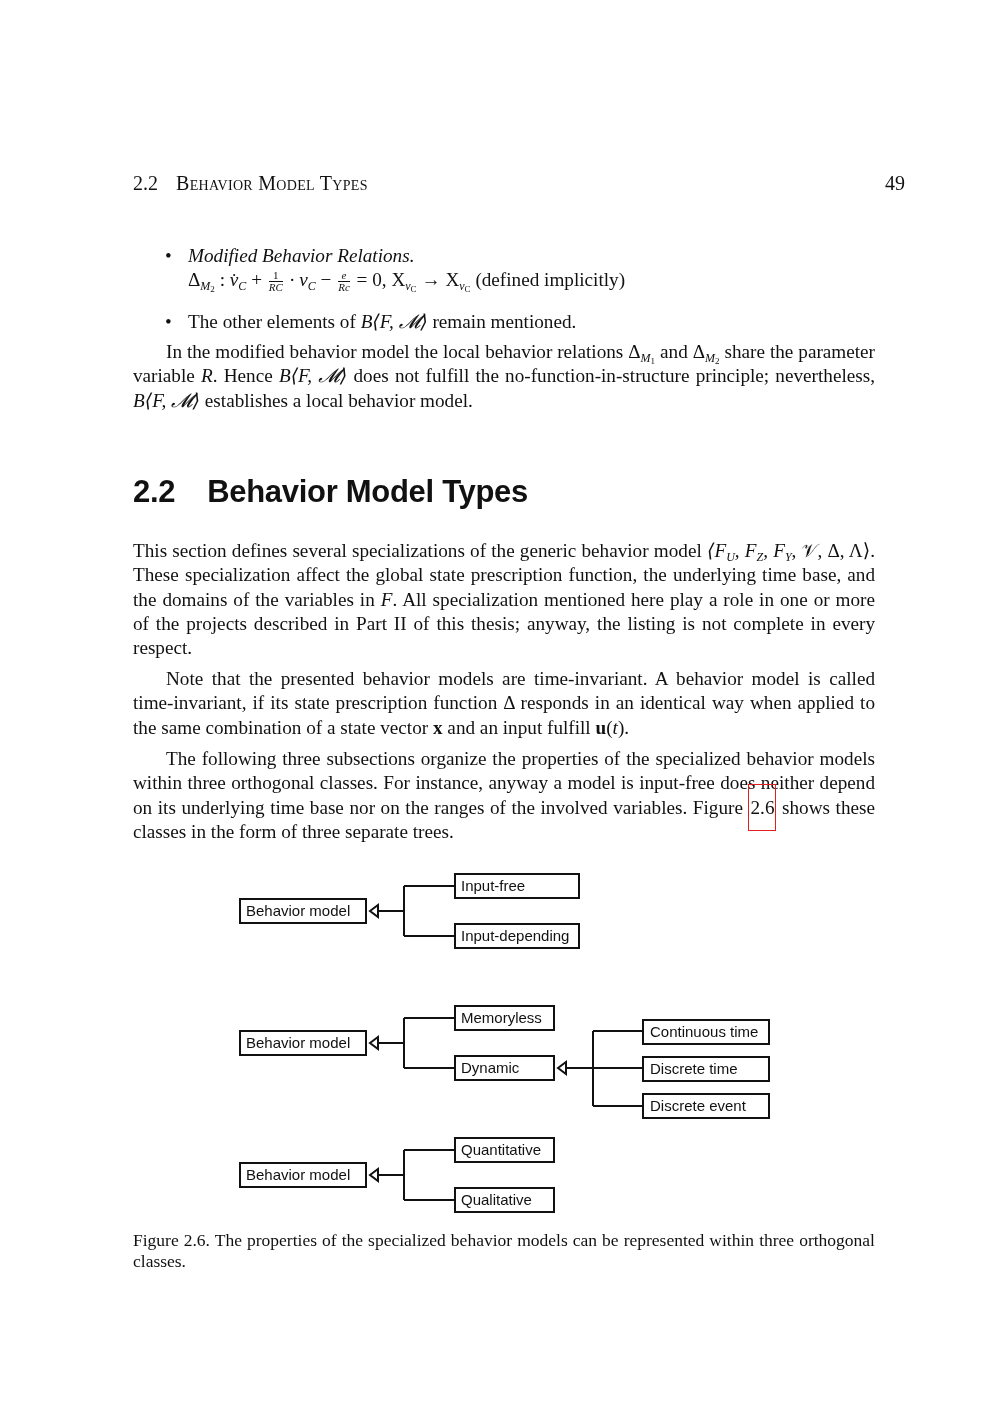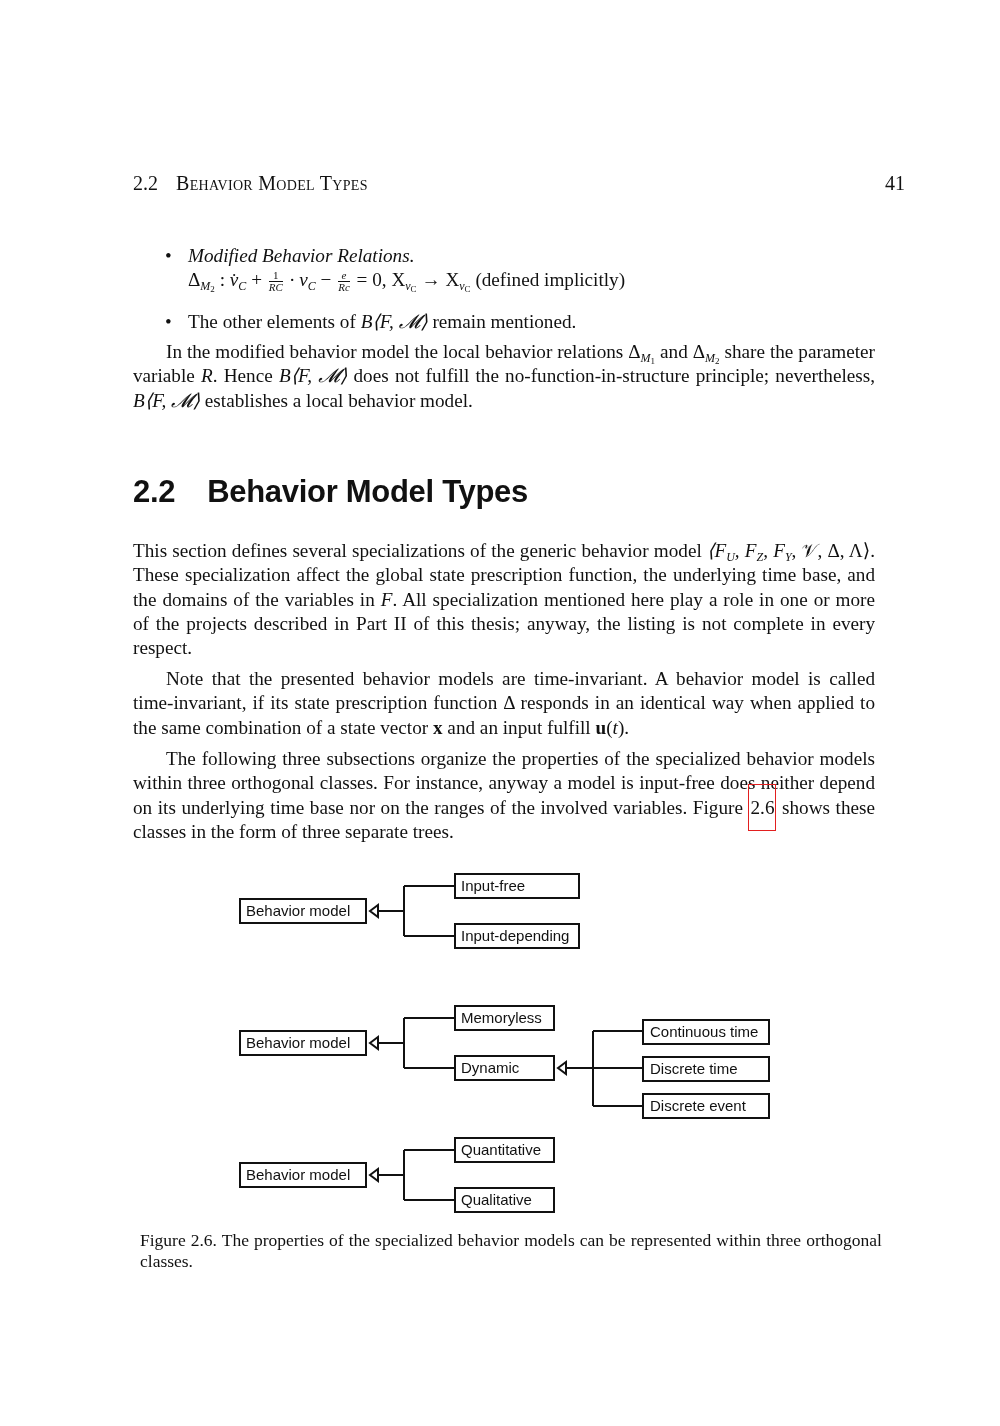--- a/index.html
+++ b/index.html
@@ -49,7 +49,7 @@
   <span class="rh-left">
     <span class="num">2.2</span><span class="smallcaps">Behavior Model Types</span>
   </span>
-  <span>41</span>
+  <span>49</span>
 </div>
 
 <div class="abs bullet" style="top:244px;height:56px;">

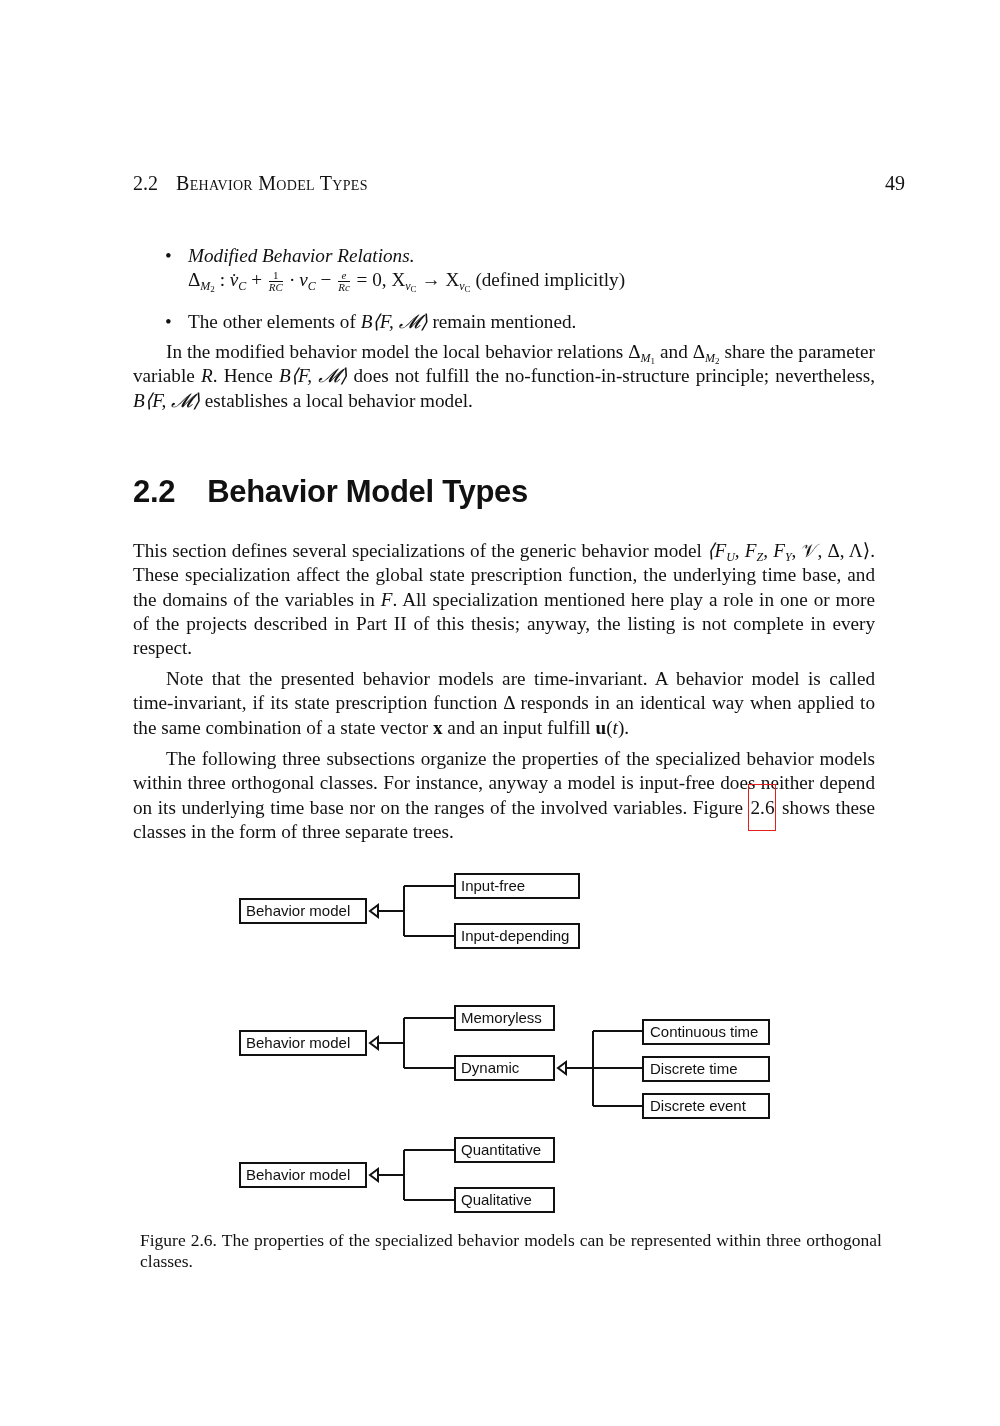--- a/index.html
+++ b/index.html
@@ -25,7 +25,7 @@
   }
   .bullet .dot { position: absolute; left: 0; top: 0; }
   .bullet .body { position: absolute; left: 23px; top: 0; width: 700px; }
-  i, .m { font-style: italic; font-family: Liberation Serif, serif; }
+  i, .m { font-style: italic; }
   .section-title {
     left: 133px; top: 474px; font-family: "Liberation Sans", "DejaVu Sans", sans-serif;
     font-weight: bold; font-size: 31px; letter-spacing: -0.3px;

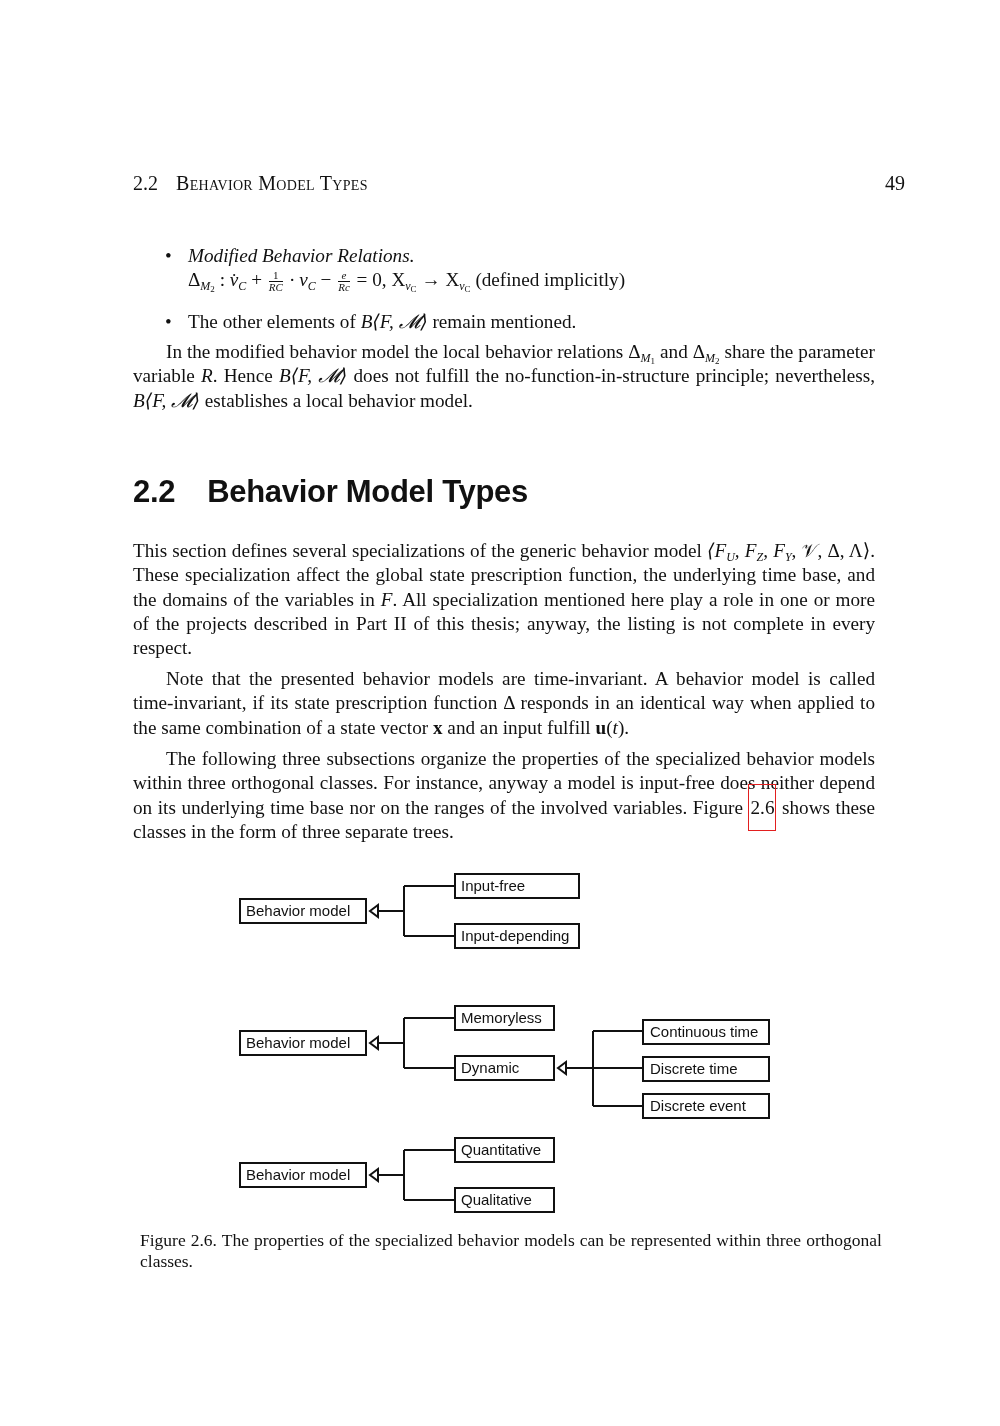--- a/index.html
+++ b/index.html
@@ -39,7 +39,7 @@
   .ref-box { border: 1.5px solid #e21f1f; padding: 12px 1px; }
   svg text { font-family: "Liberation Sans", "DejaVu Sans", sans-serif; font-size: 15px; fill: #111; }
   .caption {
-    left: 140px; top: 1230px; width: 742px; font-size: 17.5px; line-height: 21px; text-align: justify;
+    left: 133px; top: 1230px; width: 742px; font-size: 17.5px; line-height: 21px; text-align: justify;
   }
 </style>
 </head>

